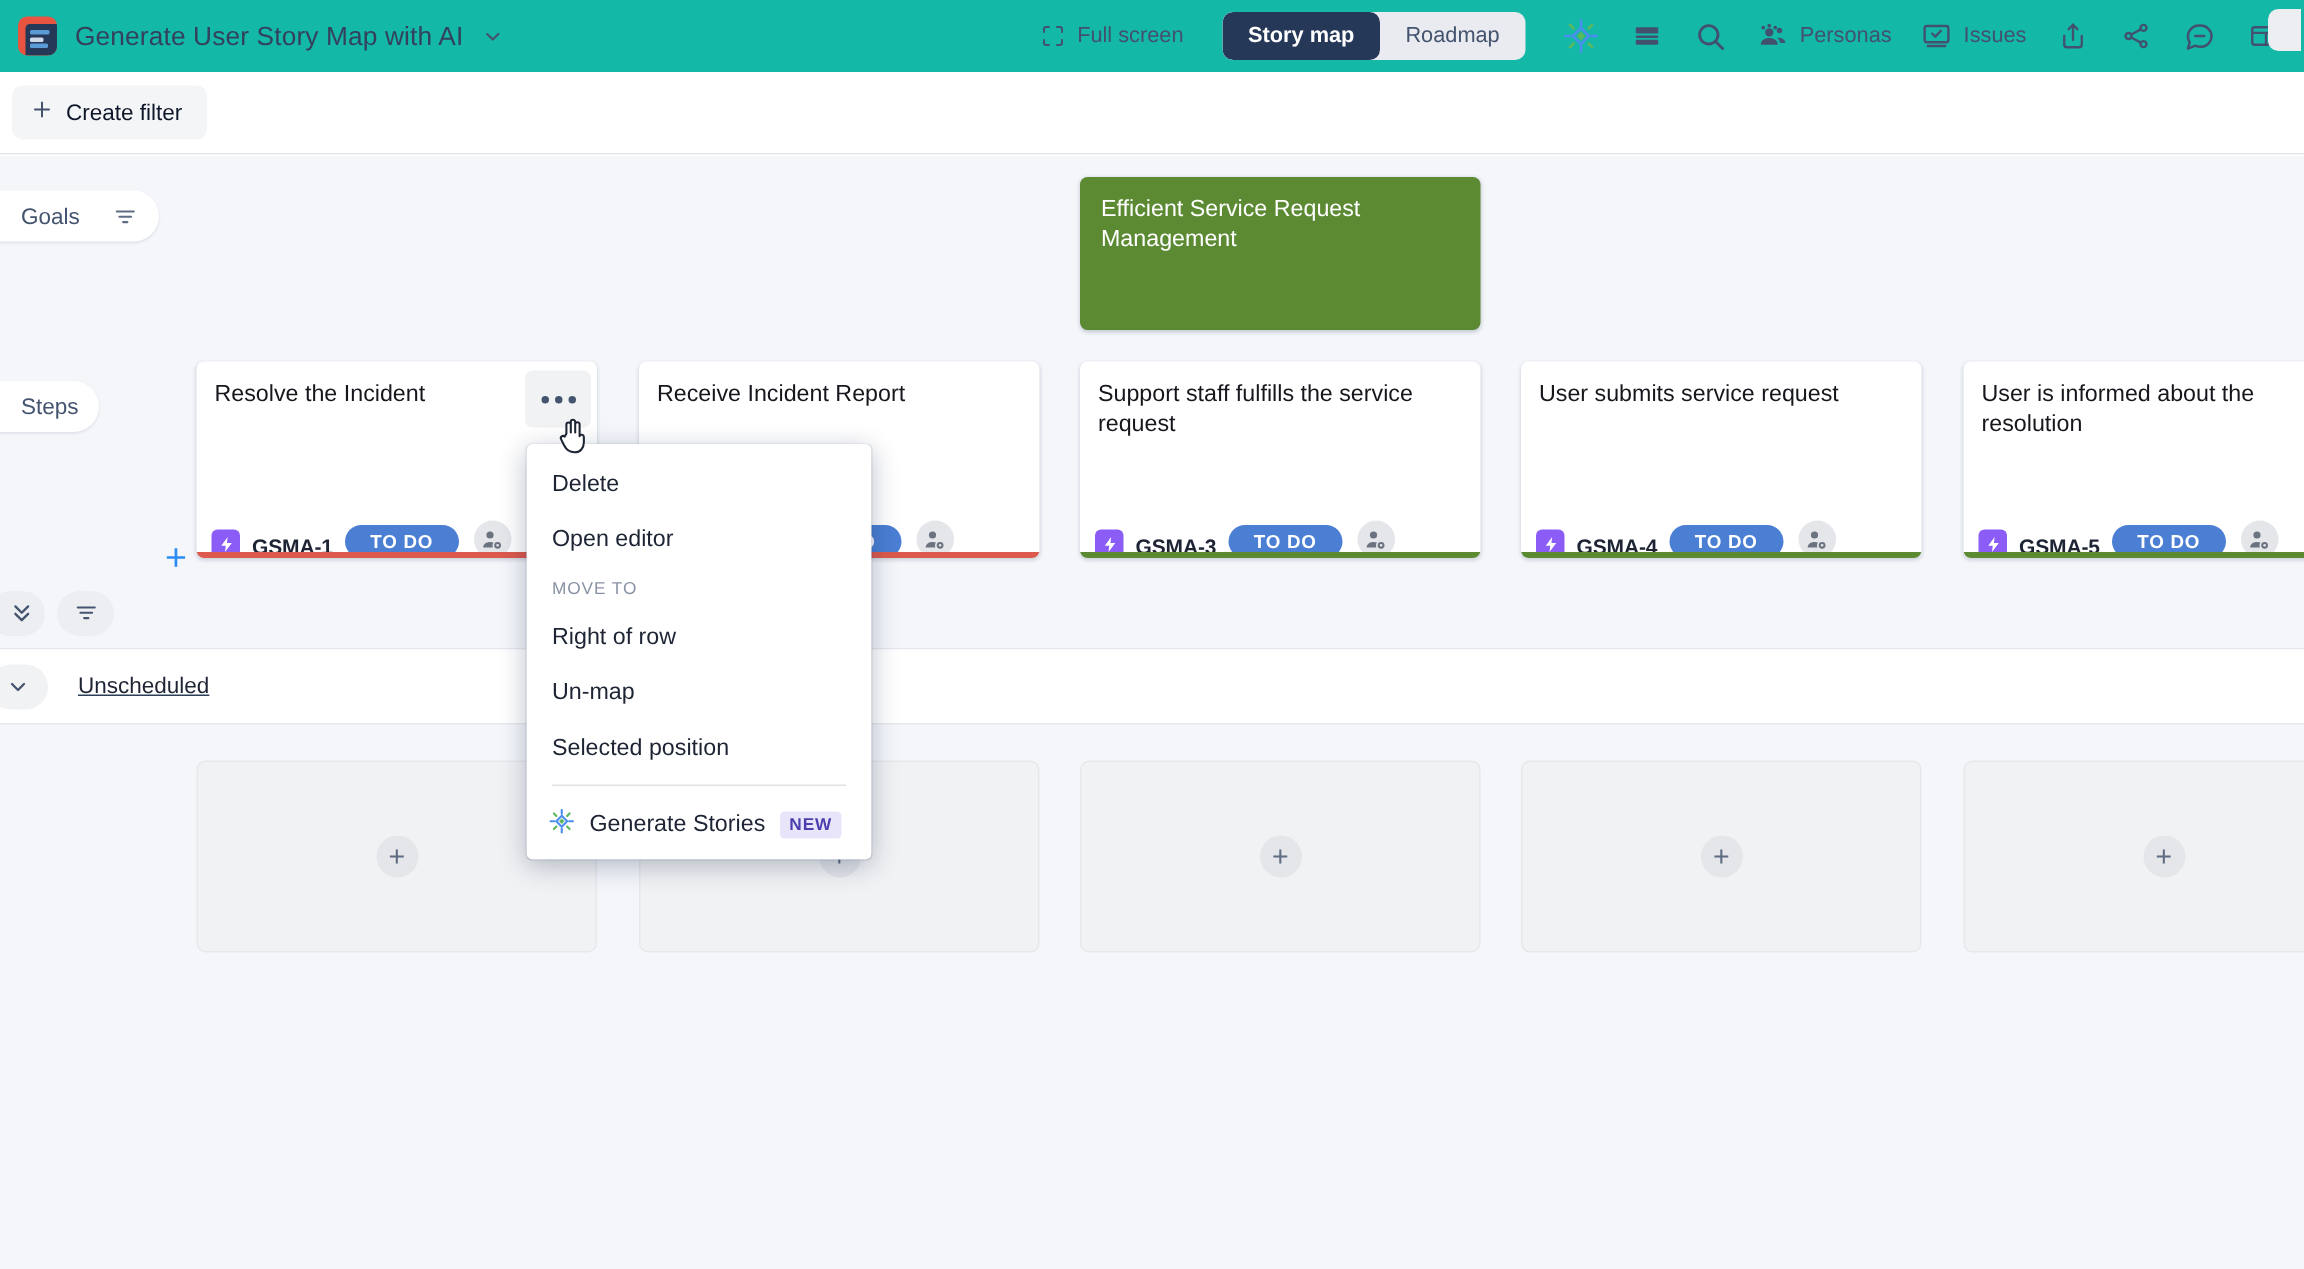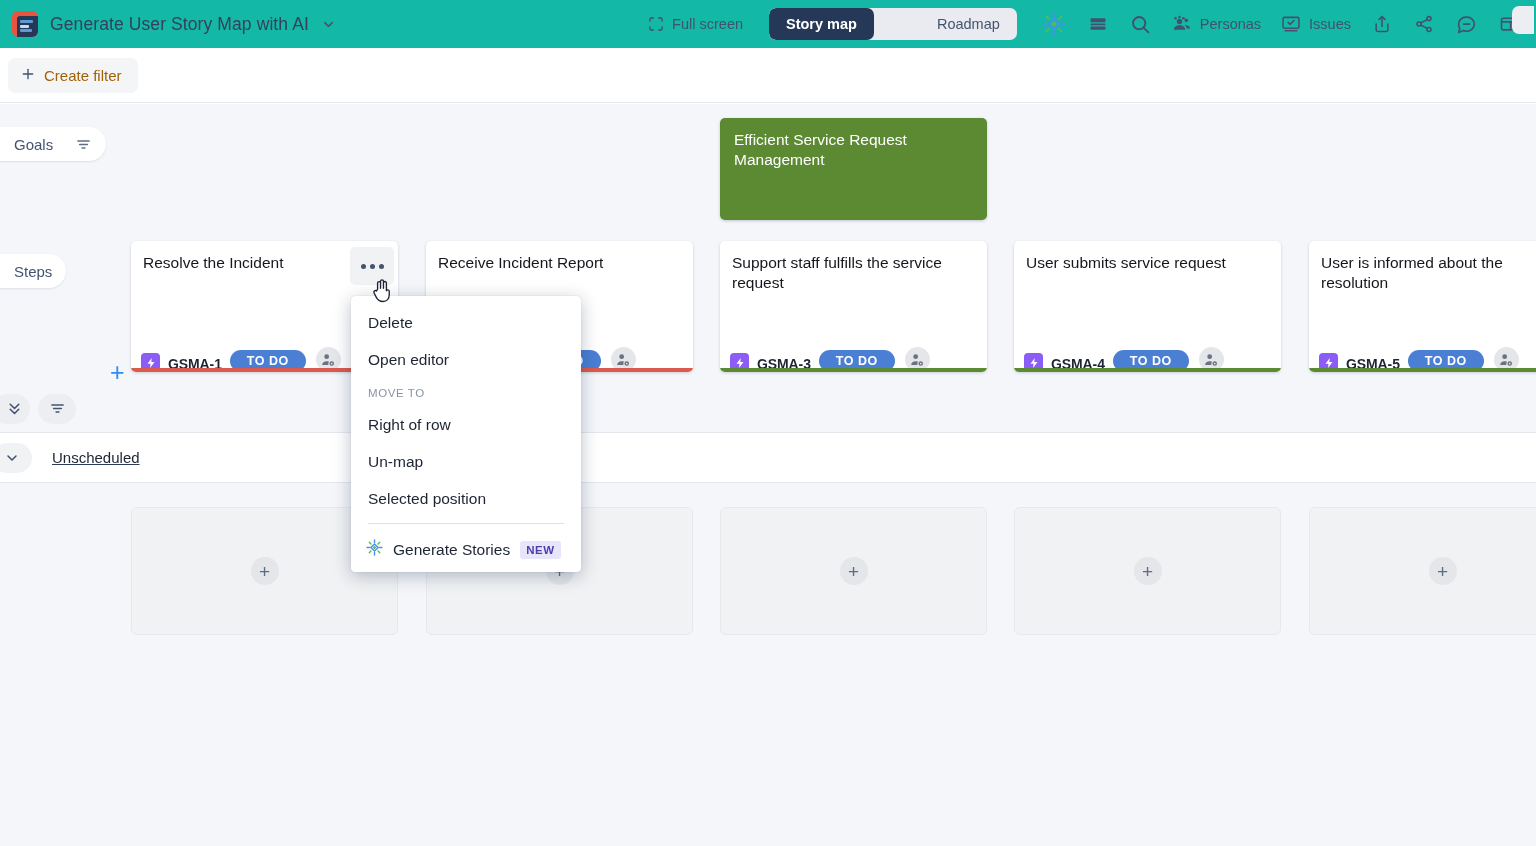--- a/index.html
+++ b/index.html
@@ -53,7 +53,6 @@
   .seg {
     display: flex; background: #e9ebf0; border-radius: 7px; overflow: hidden;
     margin: 0 14px 0 16px;
-    gap: 46px;
   }
   .seg > div {
     font-size: 14.5px; padding: 8px 17px; color: #44546f; white-space: nowrap;

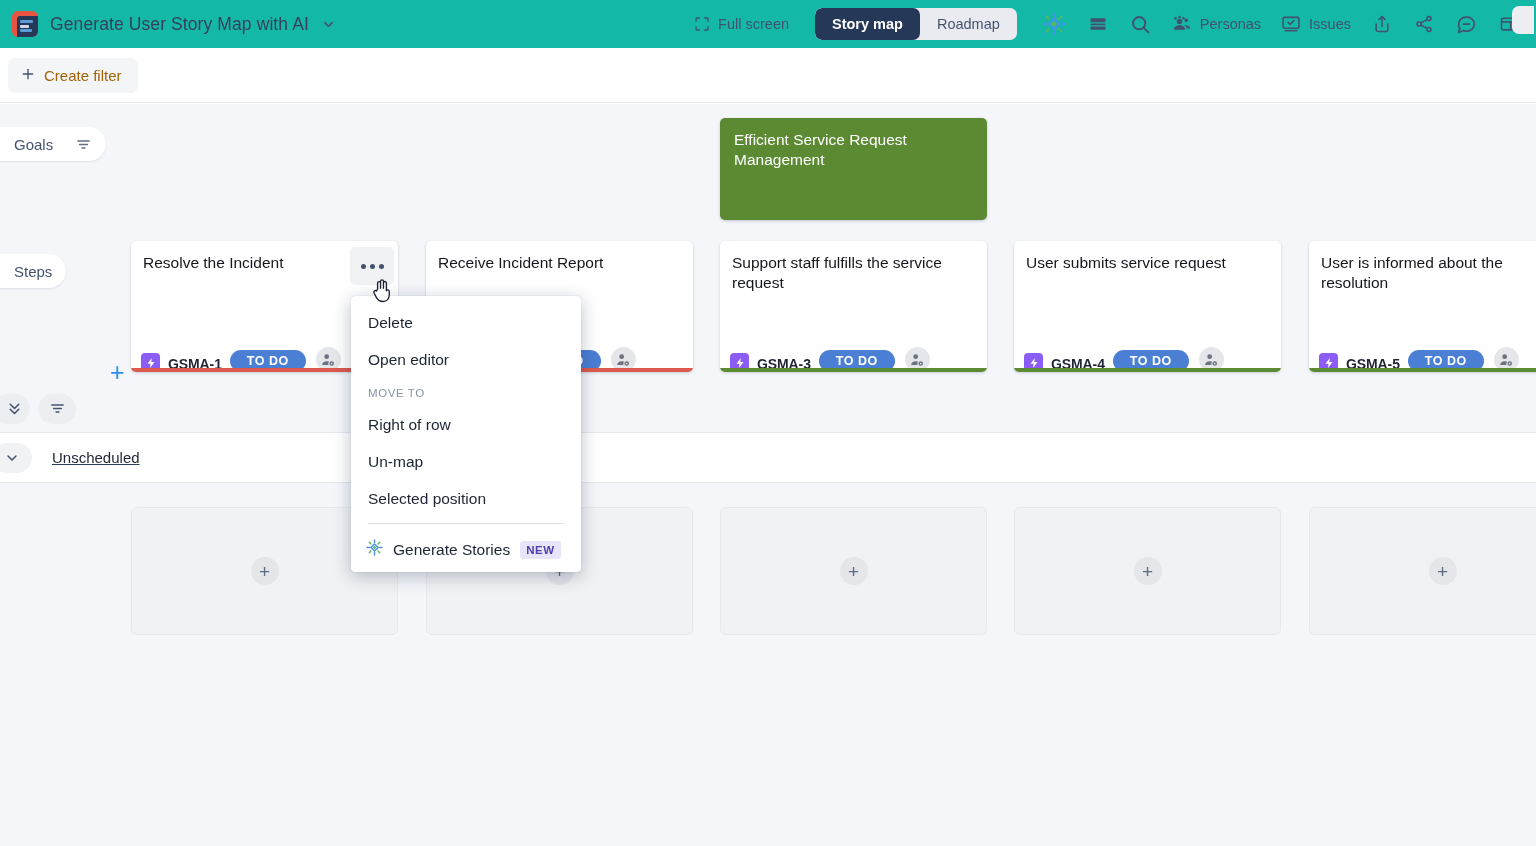--- a/index.html
+++ b/index.html
@@ -71,7 +71,7 @@
     display: flex; align-items: center; gap: 8px;
     background: #f4f5f7; border-radius: 7px;
     padding: 8px 16px 8px 12px; margin-left: 8px;
-    font-size: 15px; color: #a16207; text-align: center;
+    font-size: 15px; color: #0f172a; text-align: center;
   }
 
   

